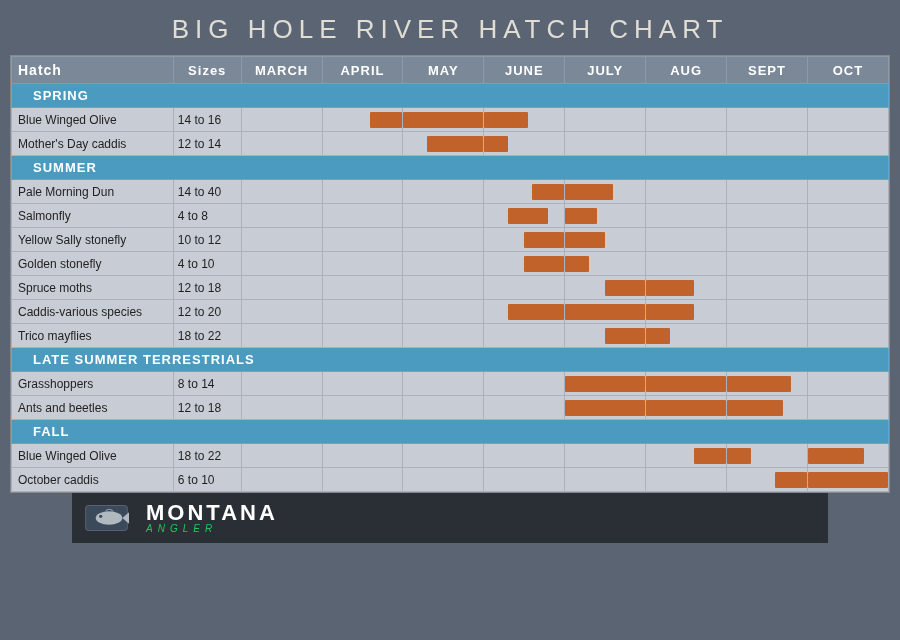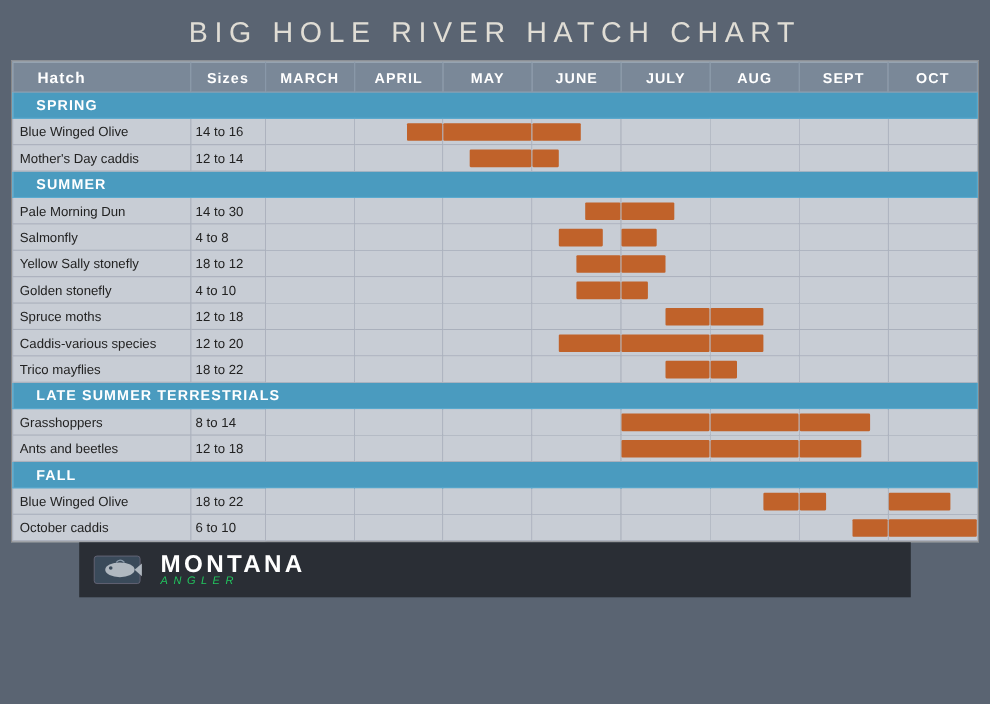--- a/index.html
+++ b/index.html
@@ -45,7 +45,7 @@
     }
     th.hatch-col {
       text-align: left;
-      padding-left: 22px;
+      padding-left: 6px;
       font-size: 14px;
     }
     th.sizes-col {

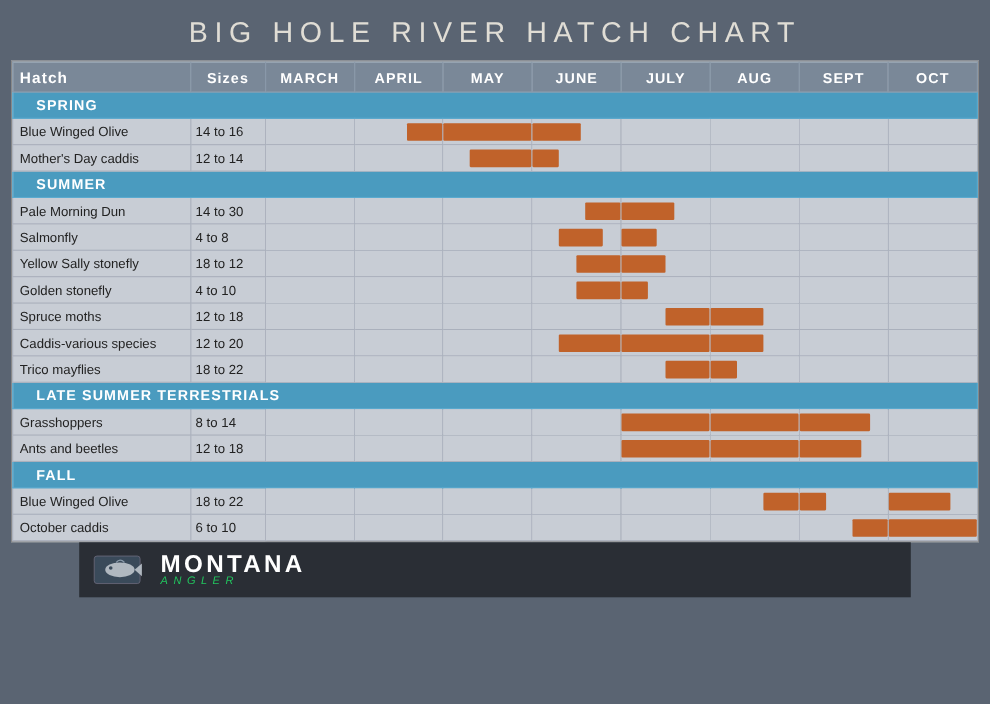--- a/index.html
+++ b/index.html
@@ -201,7 +201,7 @@
         </tr>
         <tr>
           <td class="hatch-name col-hatch">Pale Morning Dun</td>
-          <td class="sizes col-sizes">14 to 30</td>
+          <td class="sizes col-sizes">14 to 40</td>
           <td class="month-cell col-month"></td>
           <td class="month-cell col-month"></td>
           <td class="month-cell col-month"></td>

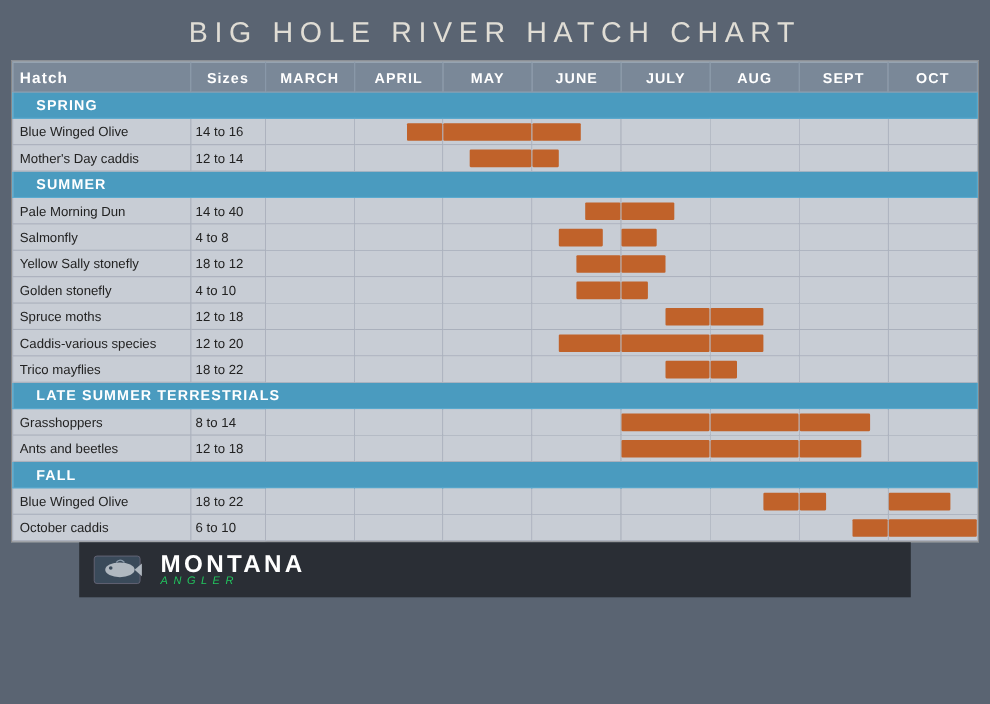--- a/index.html
+++ b/index.html
@@ -233,7 +233,7 @@
         </tr>
         <tr>
           <td class="hatch-name col-hatch">Yellow Sally stonefly</td>
-          <td class="sizes col-sizes">18 to 12</td>
+          <td class="sizes col-sizes">10 to 12</td>
           <td class="month-cell col-month"></td>
           <td class="month-cell col-month"></td>
           <td class="month-cell col-month"></td>

